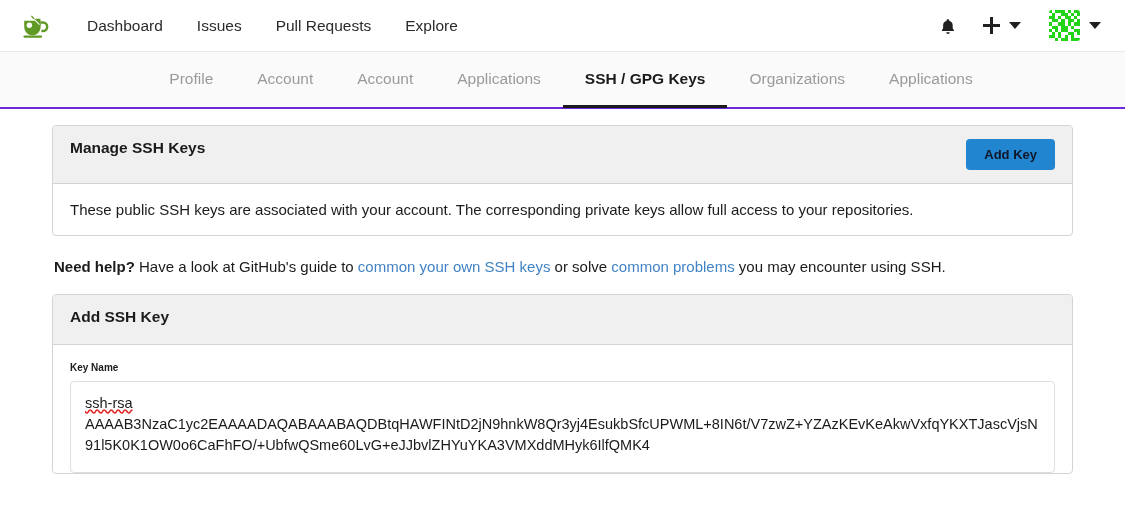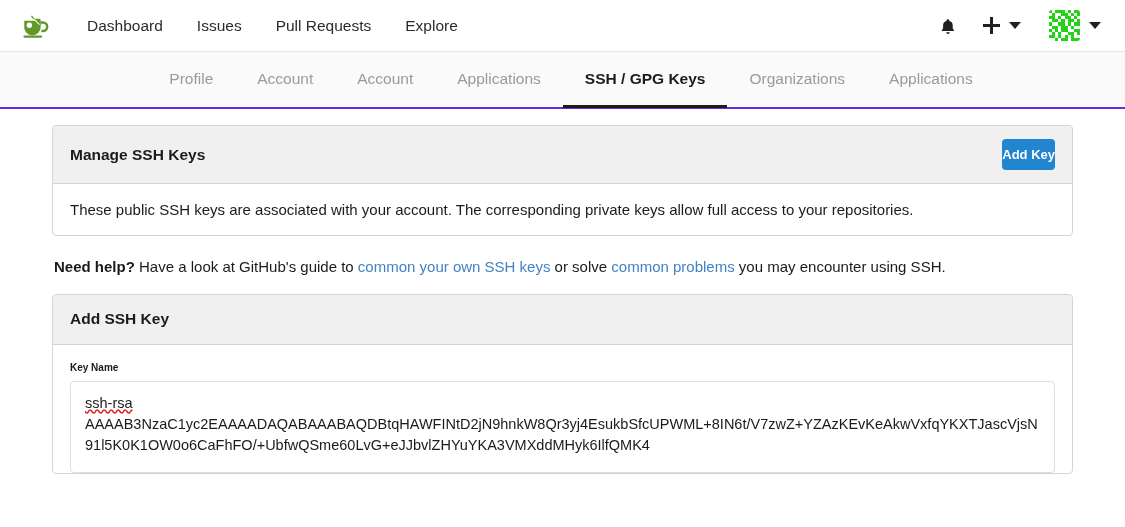--- a/index.html
+++ b/index.html
@@ -120,7 +120,7 @@
     border-radius: 4px 4px 0 0;
     padding: 13px 17px;
     display: flex;
-    align-items: center;
+    align-items: flex-start;
     min-height: 50px;
   }
   .panel-title {

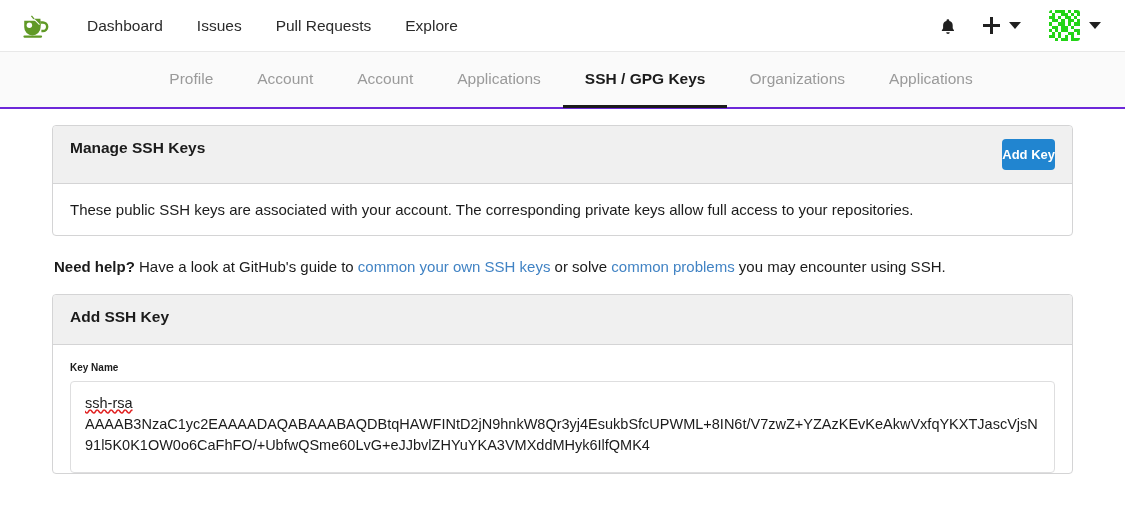--- a/index.html
+++ b/index.html
@@ -131,13 +131,13 @@
   .btn-primary {
     margin-left: auto;
     background: #2185d0;
-    color: #ffffff;
+    color: #0f172a;
     border: none;
     border-radius: 4px;
     font-size: 13px;
     font-weight: bold;
     font-family: "Liberation Sans", sans-serif;
-    padding: 9px 0;
+    padding: 9px 18px;
     cursor: pointer;
     line-height: 1;
   }

